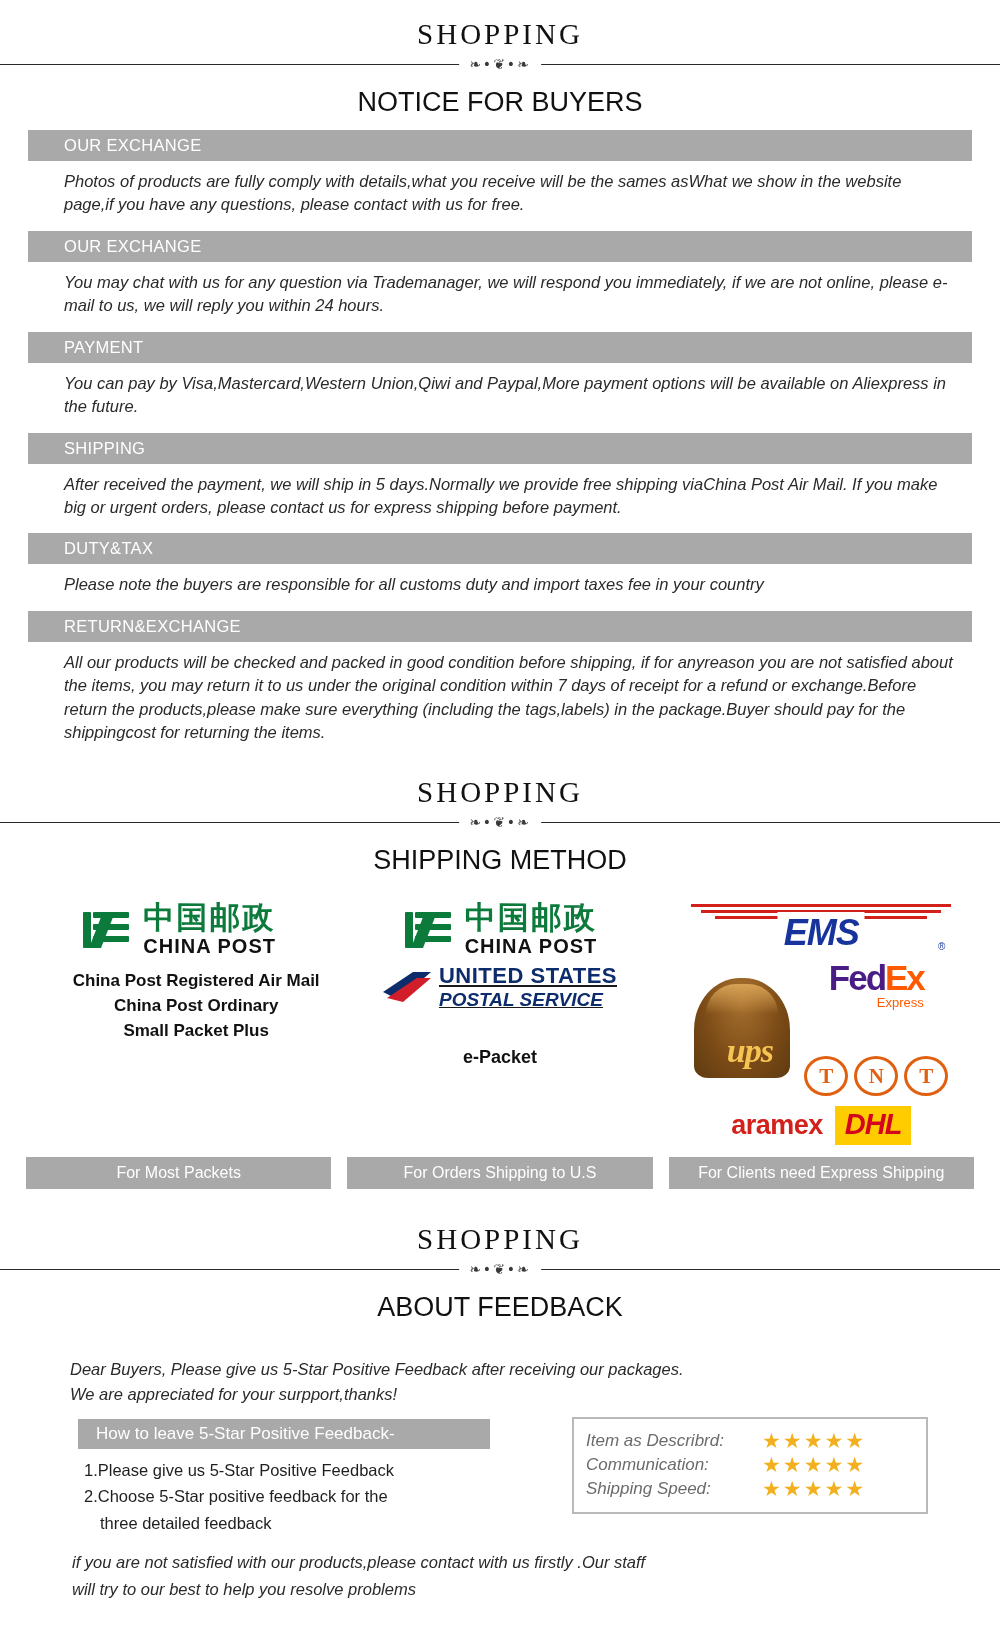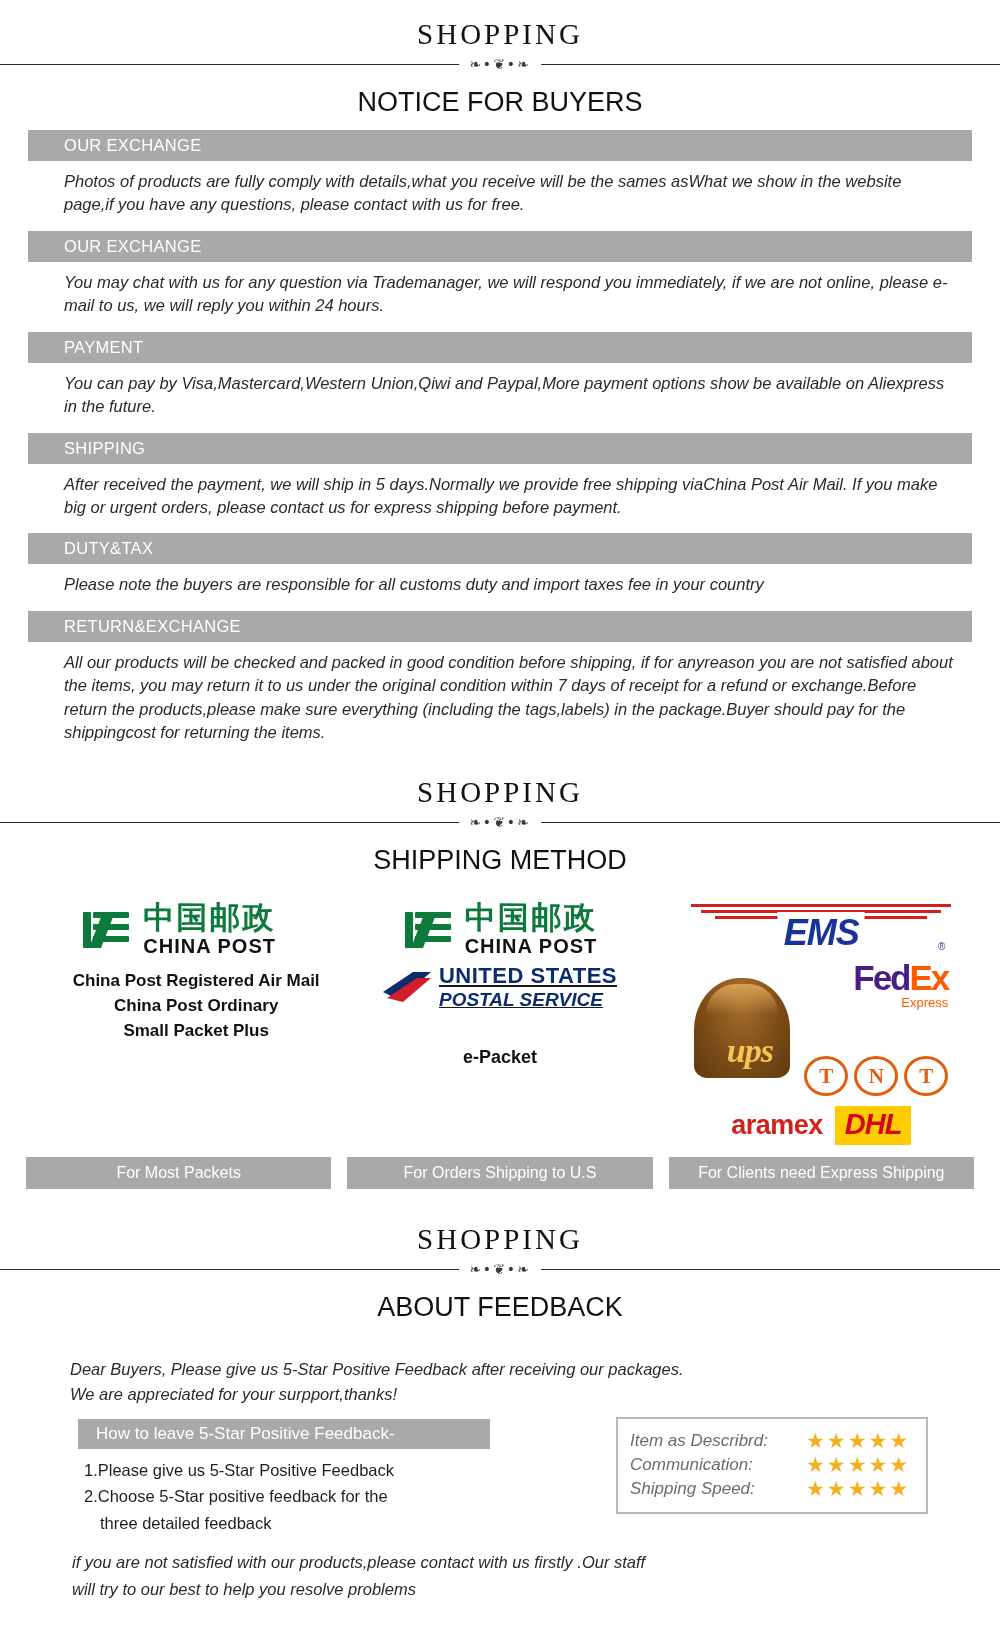--- a/index.html
+++ b/index.html
@@ -302,7 +302,7 @@
     <div class="body-text">You may chat with us for any question via Trademanager, we will respond you immediately, if we are not online, please e-mail to us, we will reply you within 24 hours.</div>
 
     <div class="bar">PAYMENT</div>
-    <div class="body-text">You can pay by Visa,Mastercard,Western Union,Qiwi and Paypal,More payment options show be available on Aliexpress in the future.</div>
+    <div class="body-text">You can pay by Visa,Mastercard,Western Union,Qiwi and Paypal,More payment options will be available on Aliexpress in the future.</div>
 
     <div class="bar">SHIPPING</div>
     <div class="body-text">After received the payment, we will ship in 5 days.Normally we provide free shipping viaChina Post Air Mail. If you make big or urgent orders, please contact us for express shipping before payment.</div>

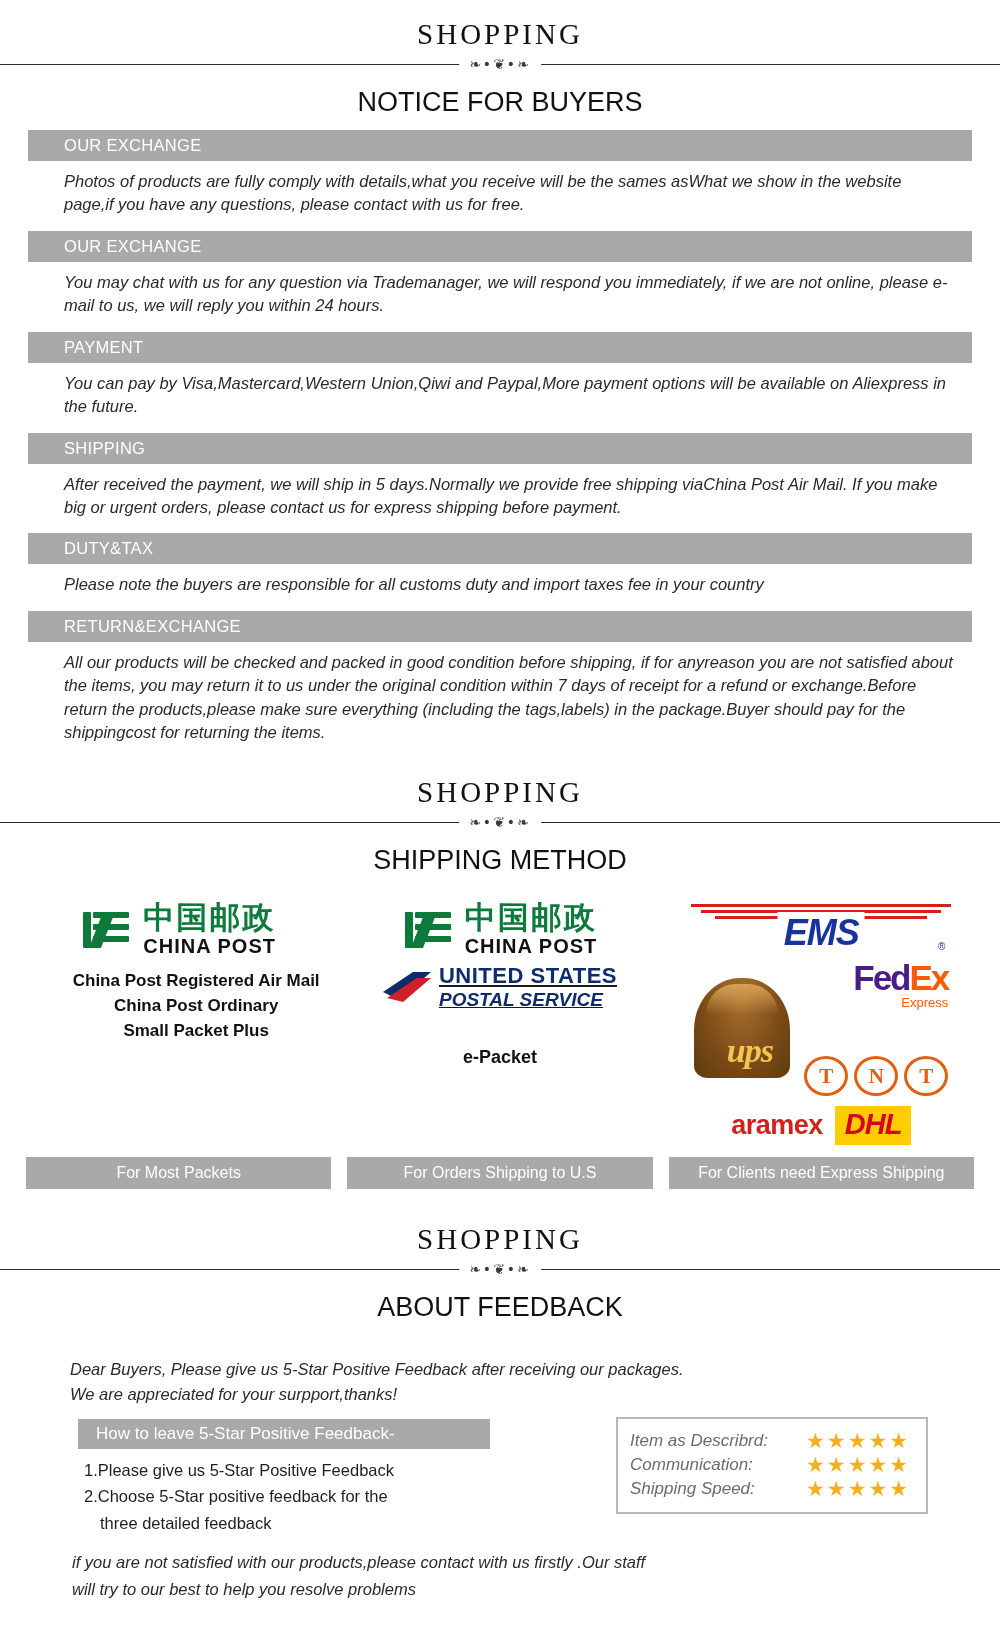--- a/index.html
+++ b/index.html
@@ -187,7 +187,7 @@
   .fedex .fed { color: #4a1d84; }
   .fedex .ex { color: #ff5a00; }
   .fedex .express { display: block; text-align: right; font-size: 13px; color: #ff5a00; letter-spacing: 0; font-weight: normal; margin-top: 1px;}
-  .fedex-wrap { display: flex; flex-direction: column; align-items: flex-end; gap: 39px; }
+  .fedex-wrap { display: flex; flex-direction: column; align-items: center; gap: 39px; }
 
   .tnt { display: flex; gap: 6px; margin-top: 8px; }
   .tnt span {

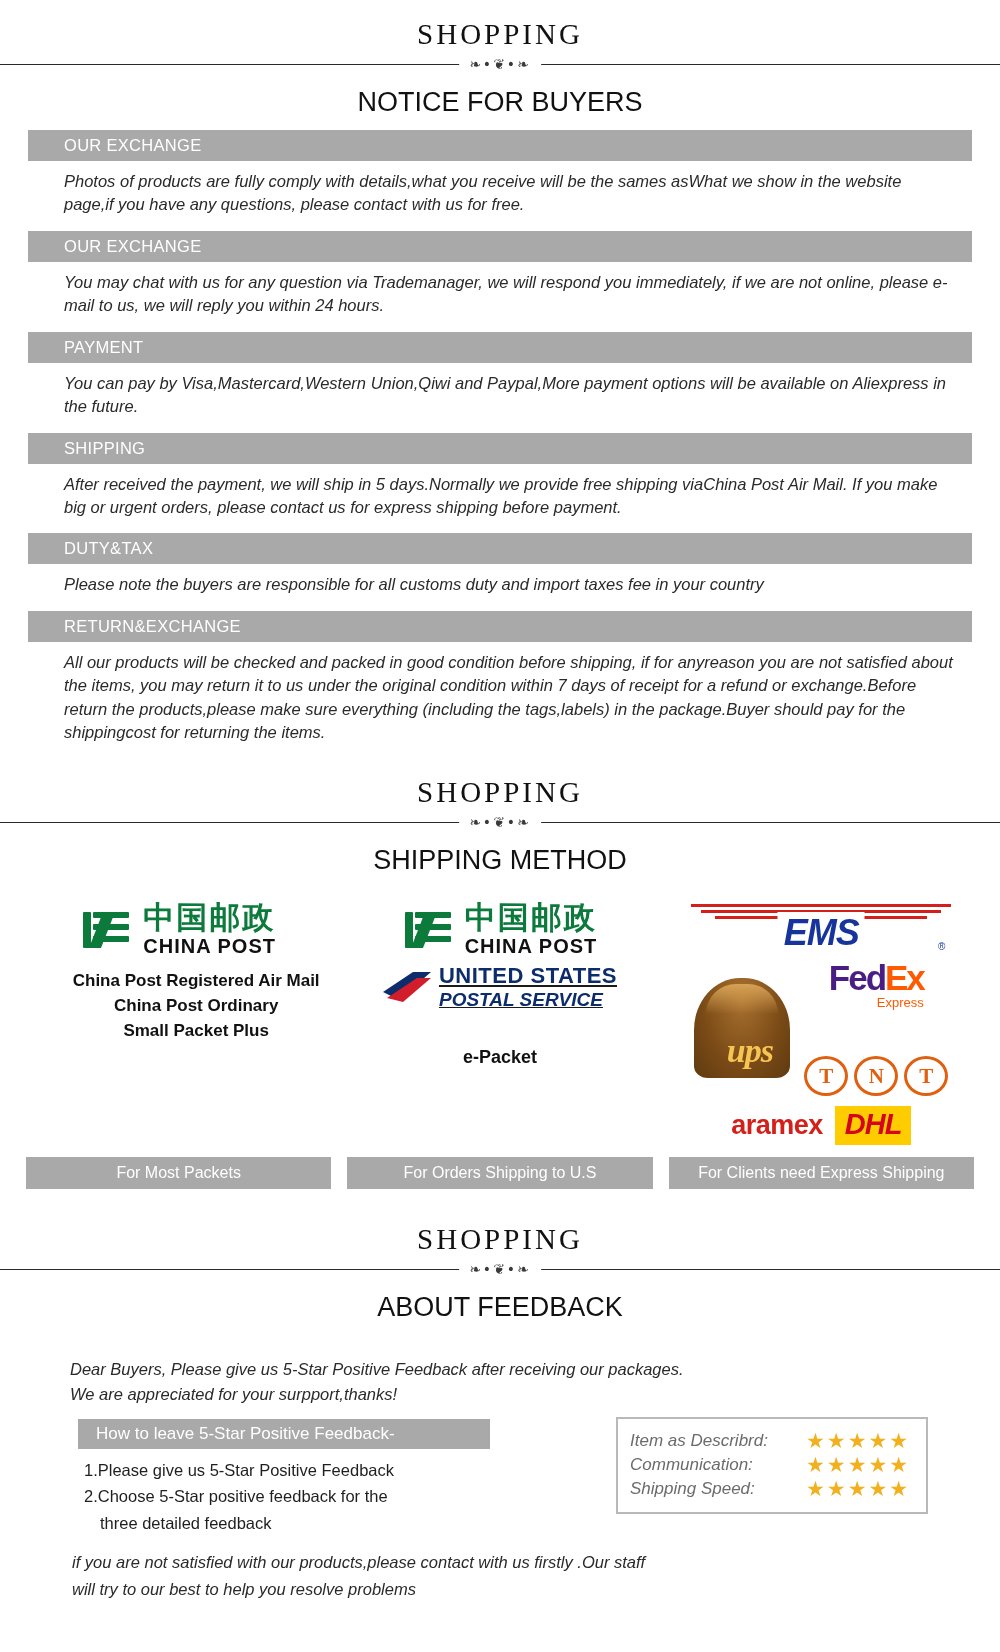--- a/index.html
+++ b/index.html
@@ -266,7 +266,7 @@
     position: absolute;
     right: 72px;
     top: 82px;
-    width: 312px;
+    width: 356px;
     border: 2px solid #b9b9b9;
     background: #fff;
     padding: 8px 12px 10px 12px;

